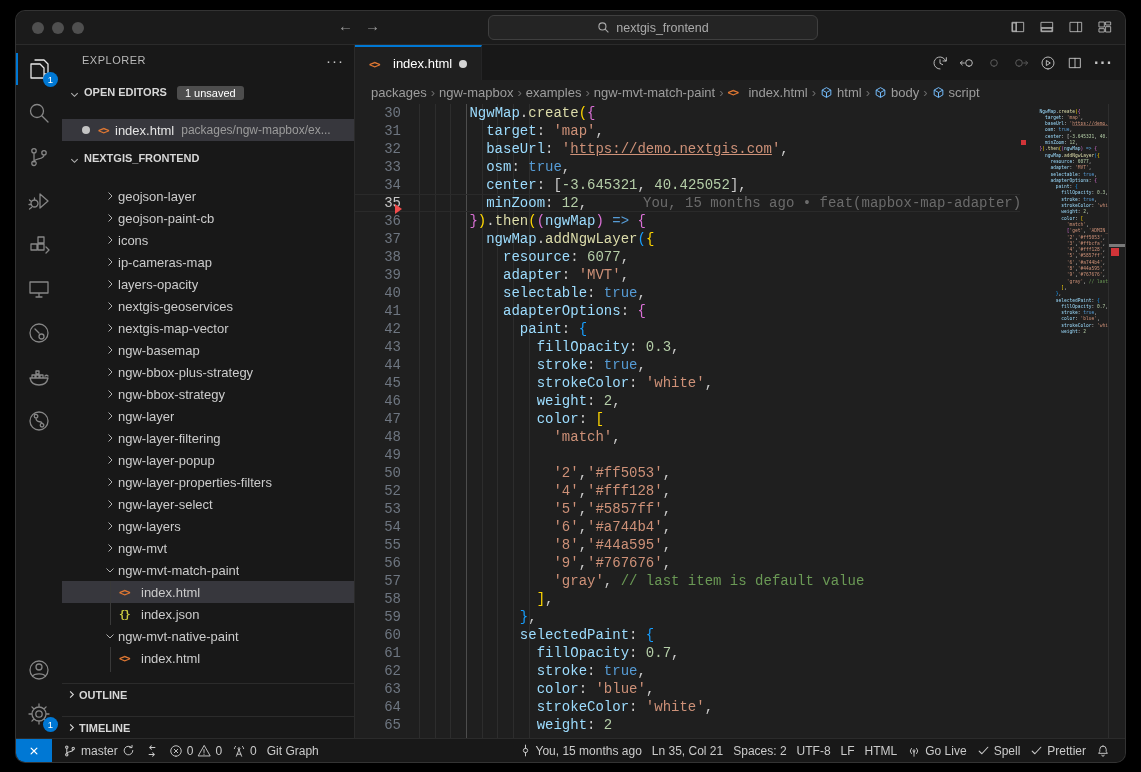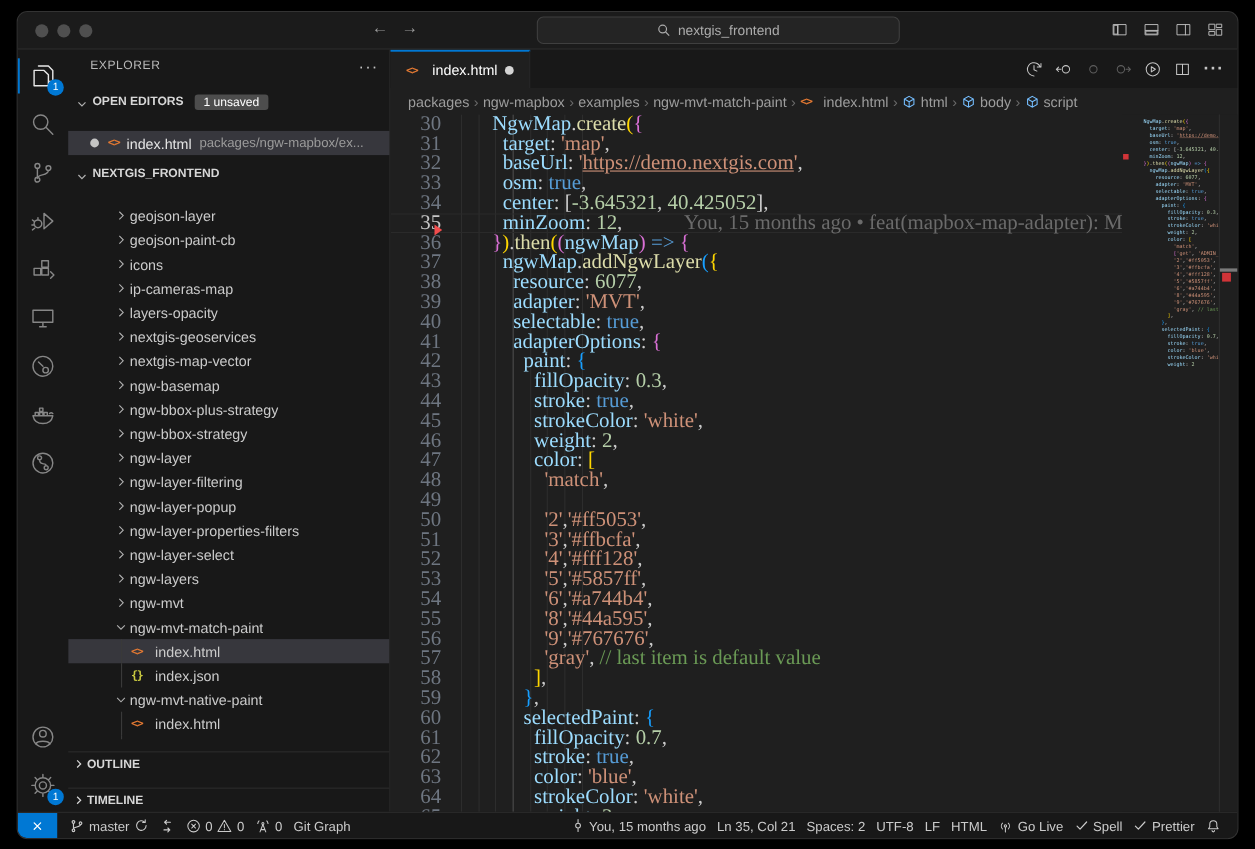--- a/index.html
+++ b/index.html
@@ -77,7 +77,7 @@
 
   .code-wrap { flex:1; display:flex; min-height:0; }
   .code-scroll { flex:1; min-width:0; position:relative; overflow:hidden;
-                 font-family:Liberation Serif, serif; font-size:19px; line-height:18px; }
+                 font-family:Liberation Mono, monospace; font-size:14px; line-height:18px; }
   .guide { position:absolute; top:0; bottom:0; width:1px; background:#2d2d2d; }
   .guide.active-g { background:#4d4d4d; }
   .line { display:flex; height:18px; white-space:pre; position:relative; }

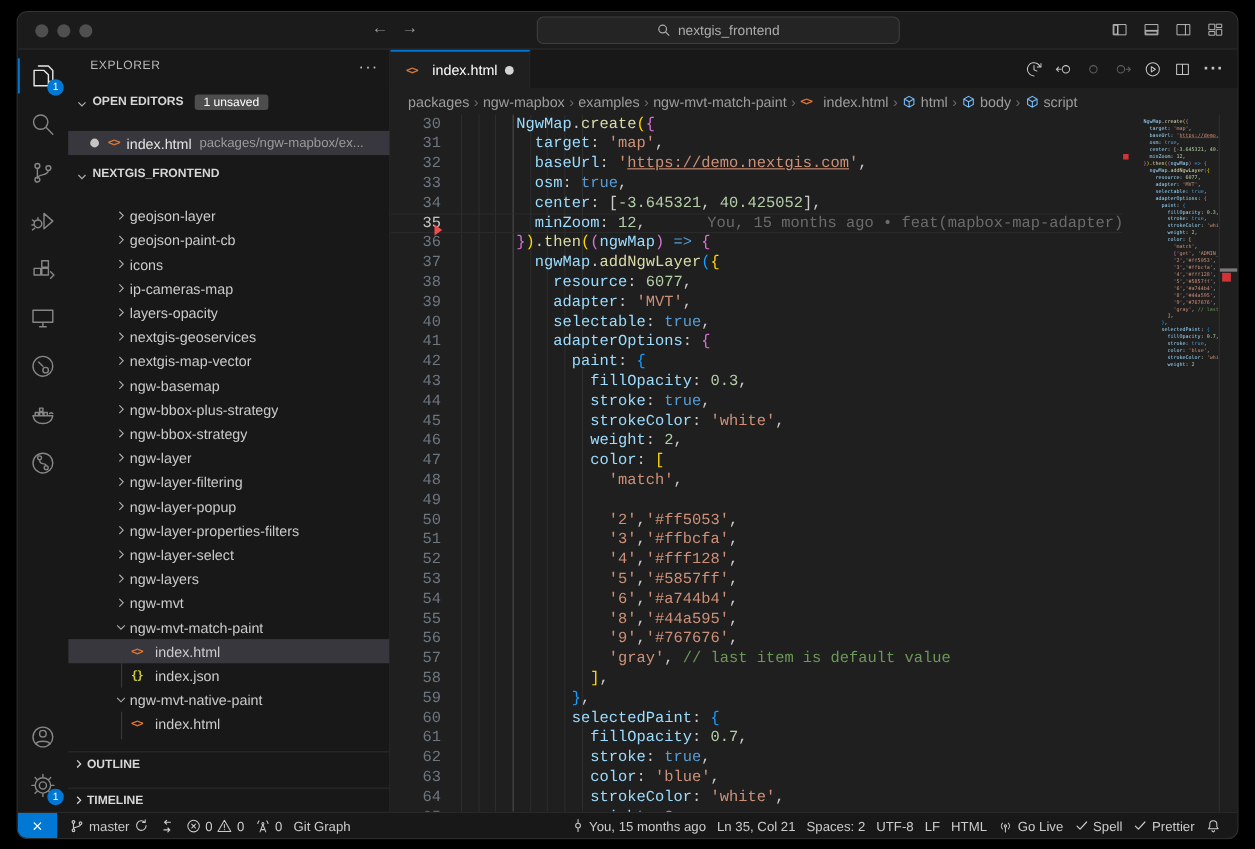--- a/index.html
+++ b/index.html
@@ -583,7 +583,6 @@
                 <div class="line"><span class="ln">48</span><span class="txt"><span class="tok-p">                </span><span class="tok-s">'match'</span><span class="tok-p">,</span></span></div>
                 <div class="line"><span class="ln">49</span></div>
                 <div class="line"><span class="ln">50</span><span class="txt"><span class="tok-p">                </span><span class="tok-s">'2'</span><span class="tok-p">,</span><span class="tok-s">'#ff5053'</span><span class="tok-p">,</span></span></div>
-                <div class="line"><span class="ln">51</span><span class="txt"><span class="tok-p">                </span><span class="tok-s">'3'</span><span class="tok-p">,</span><span class="tok-s">'#ffbcfa'</span><span class="tok-p">,</span></span></div>
                 <div class="line"><span class="ln">52</span><span class="txt"><span class="tok-p">                </span><span class="tok-s">'4'</span><span class="tok-p">,</span><span class="tok-s">'#fff128'</span><span class="tok-p">,</span></span></div>
                 <div class="line"><span class="ln">53</span><span class="txt"><span class="tok-p">                </span><span class="tok-s">'5'</span><span class="tok-p">,</span><span class="tok-s">'#5857ff'</span><span class="tok-p">,</span></span></div>
                 <div class="line"><span class="ln">54</span><span class="txt"><span class="tok-p">                </span><span class="tok-s">'6'</span><span class="tok-p">,</span><span class="tok-s">'#a744b4'</span><span class="tok-p">,</span></span></div>

